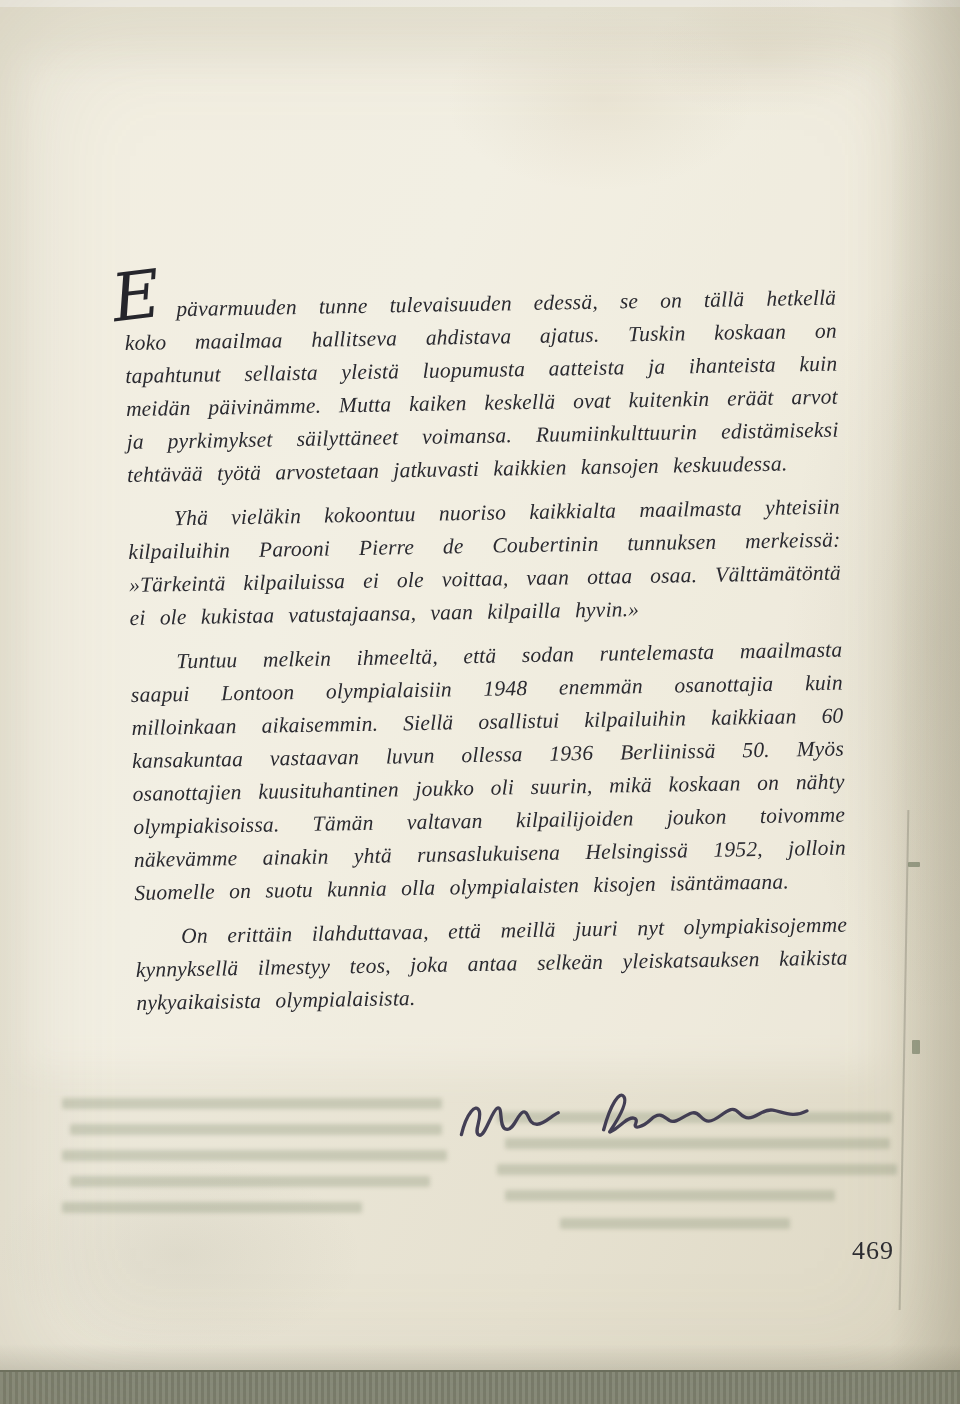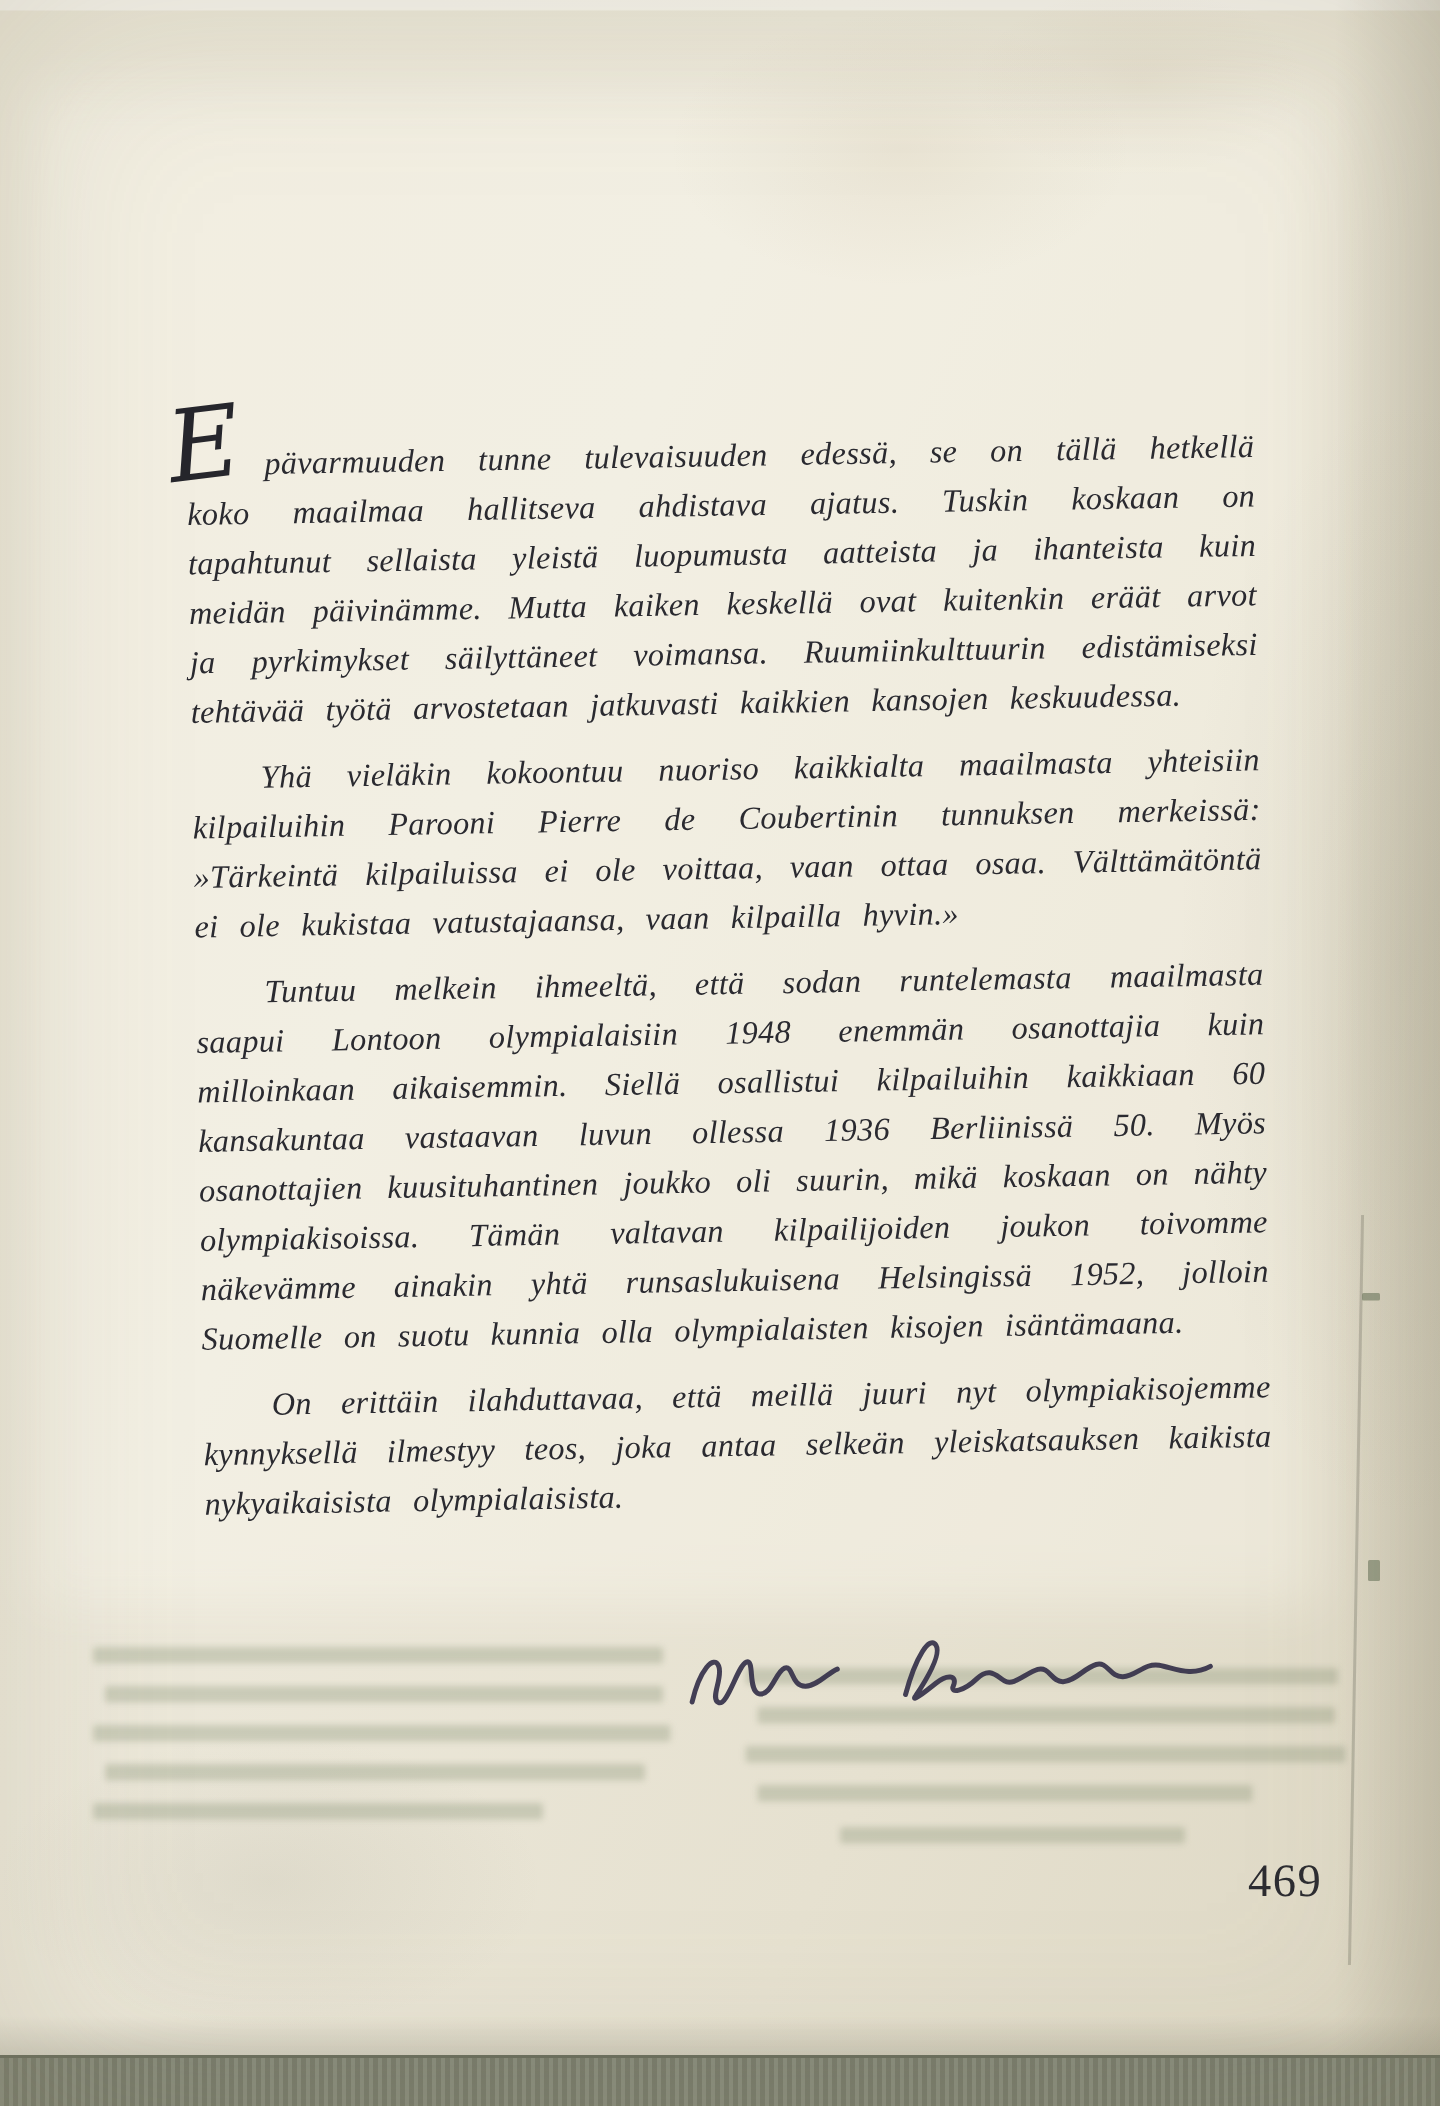--- a/index.html
+++ b/index.html
@@ -62,8 +62,8 @@
   .ghost-bar { position:absolute; height:11px; background:rgba(125,138,108,0.30); filter:blur(2px); border-radius:2px; }
 
   .page-number {
-    position:absolute; left:832px; top:1236px;
-    font-size:31px; color:#2c2c31; letter-spacing:1px; font-style:normal;
+    position:absolute; left:852px; top:1236px;
+    font-size:26px; color:#2c2c31; letter-spacing:1px; font-style:normal;
   }
 
   .bottom-shade {

